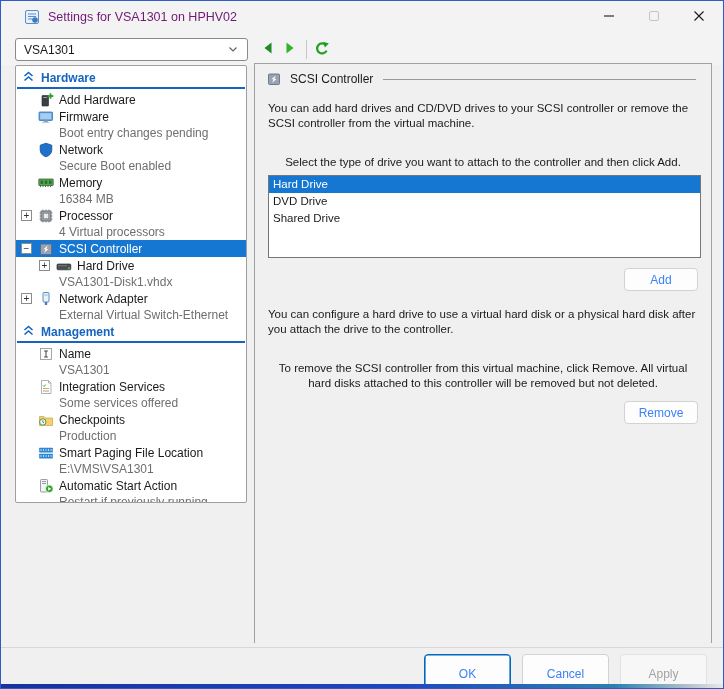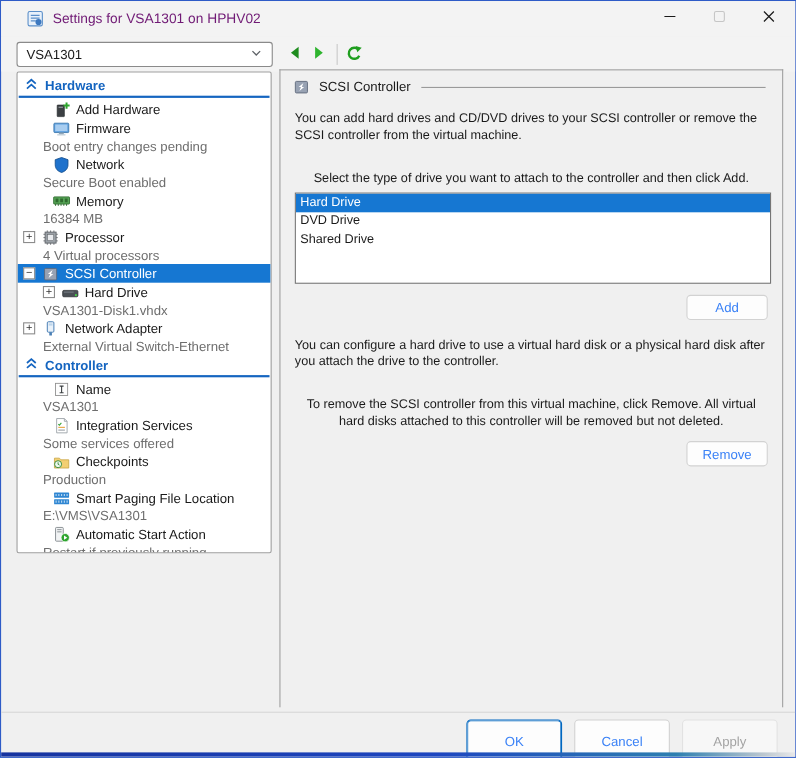--- a/index.html
+++ b/index.html
@@ -25,7 +25,7 @@
   .sec{display:flex;align-items:center;height:18px;padding-left:7px;}
   .sec-lbl{margin-left:7px;font-weight:bold;color:#1565c0;}
   .sec-rule{border-bottom:2px solid #1565c0;margin:0 1px 2px 1px;}
-  .row{display:flex;align-items:center;height:17px;padding-left:32px;}
+  .row{display:flex;align-items:center;height:17px;padding-left:22px;}
   .row .icon{width:16px;height:16px;flex:0 0 16px;margin-right:5px;display:inline-flex;}
   .row.expandable{padding-left:5px;}
   .row.expandable .icon{margin-left:6px;}

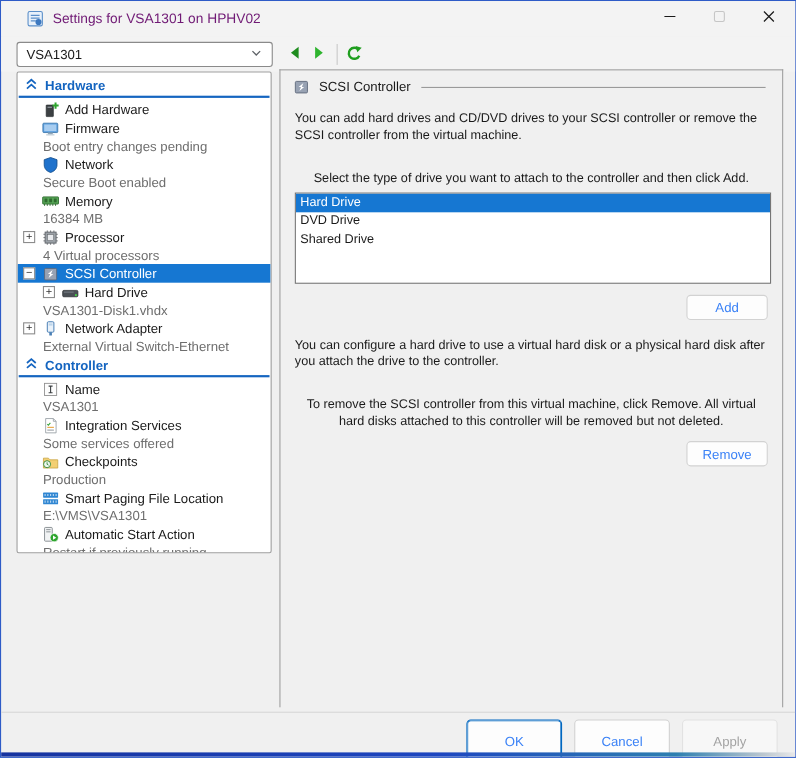--- a/index.html
+++ b/index.html
@@ -32,7 +32,7 @@
   .row.child{padding-left:23px;}
   .exp{width:11px;height:11px;flex:0 0 11px;border:1px solid #8c8c8c;background:#fff;color:#333;font-size:10px;line-height:9px;text-align:center;}
   .lbl{white-space:nowrap;}
-  .subrow{height:16px;line-height:16px;padding-left:23px;color:#6e6e6e;white-space:nowrap;}
+  .subrow{height:16px;line-height:16px;padding-left:43px;color:#6e6e6e;white-space:nowrap;}
   .subrow.childsub{}
   .row.selected{background:#1677d2;color:#fff;}
   

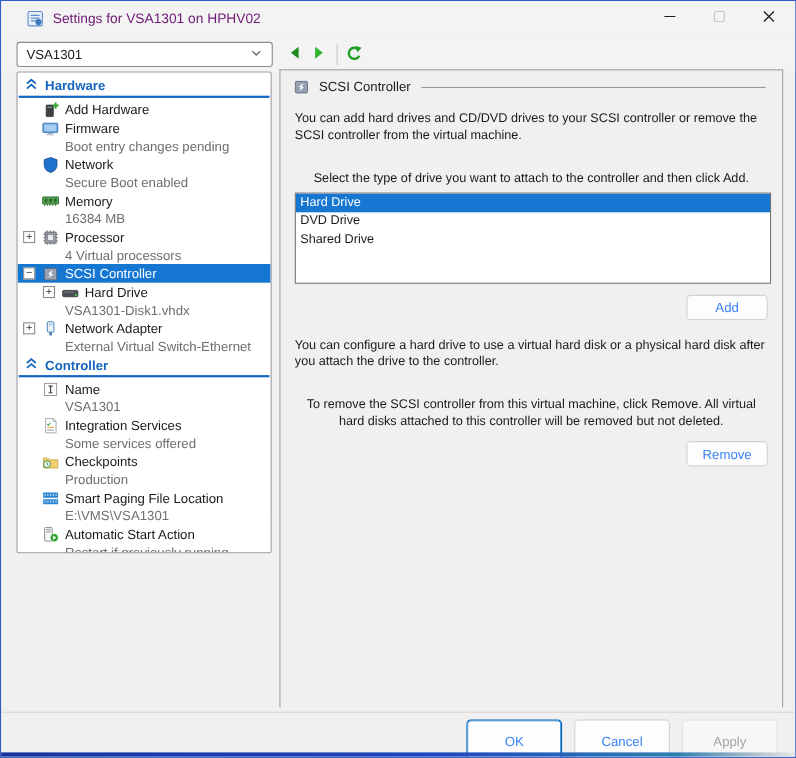--- a/index.html
+++ b/index.html
@@ -227,7 +227,7 @@
       <span><svg width="11" height="11" viewBox="0 0 11 11">
             <path d="M1.5 5 L5.5 1.5 L9.5 5 M1.5 9.5 L5.5 6 L9.5 9.5" fill="none" stroke="#1565c0" stroke-width="1.6"></path>
           </svg></span>
-      <span class="sec-lbl">Controller</span>
+      <span class="sec-lbl">Management</span>
     </div>
     <div class="sec-rule"></div>
 

